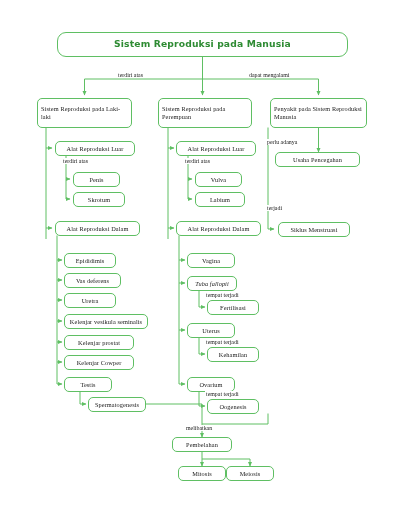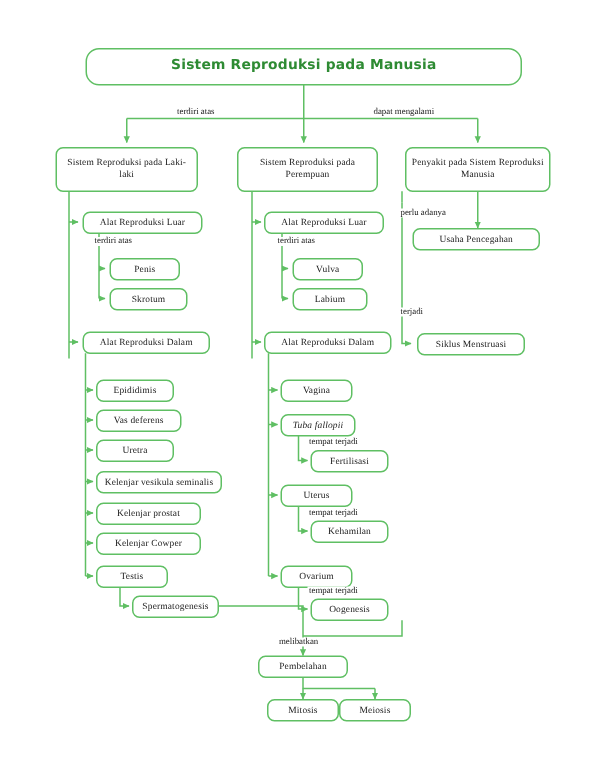--- a/index.html
+++ b/index.html
@@ -33,7 +33,7 @@
     display: flex;
     align-items: center;
     justify-content: center;
-    text-align: center;
+    text-align: left;
     line-height: 1.12;
     font-size: 6.3px;
     letter-spacing: 0.1px;

